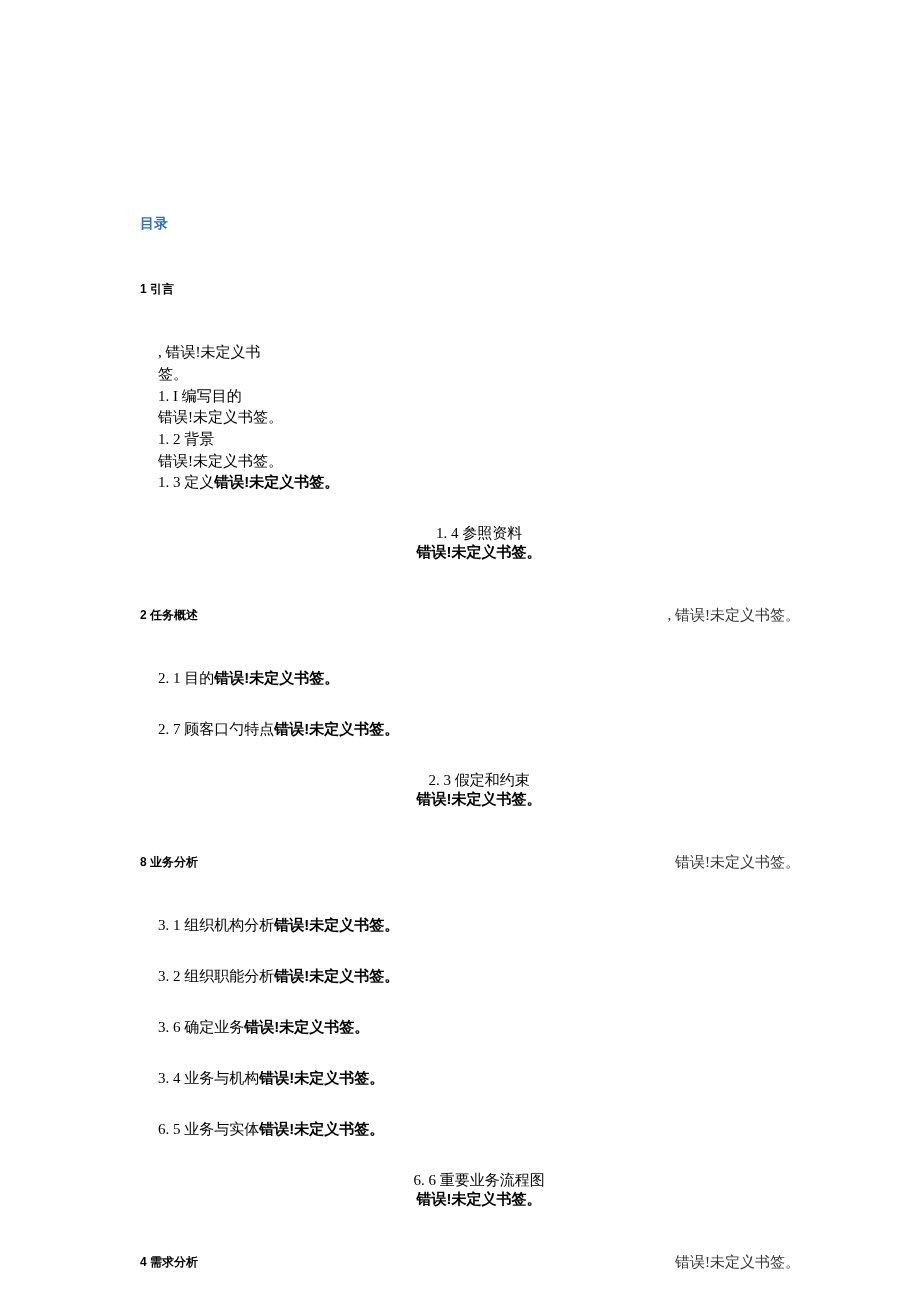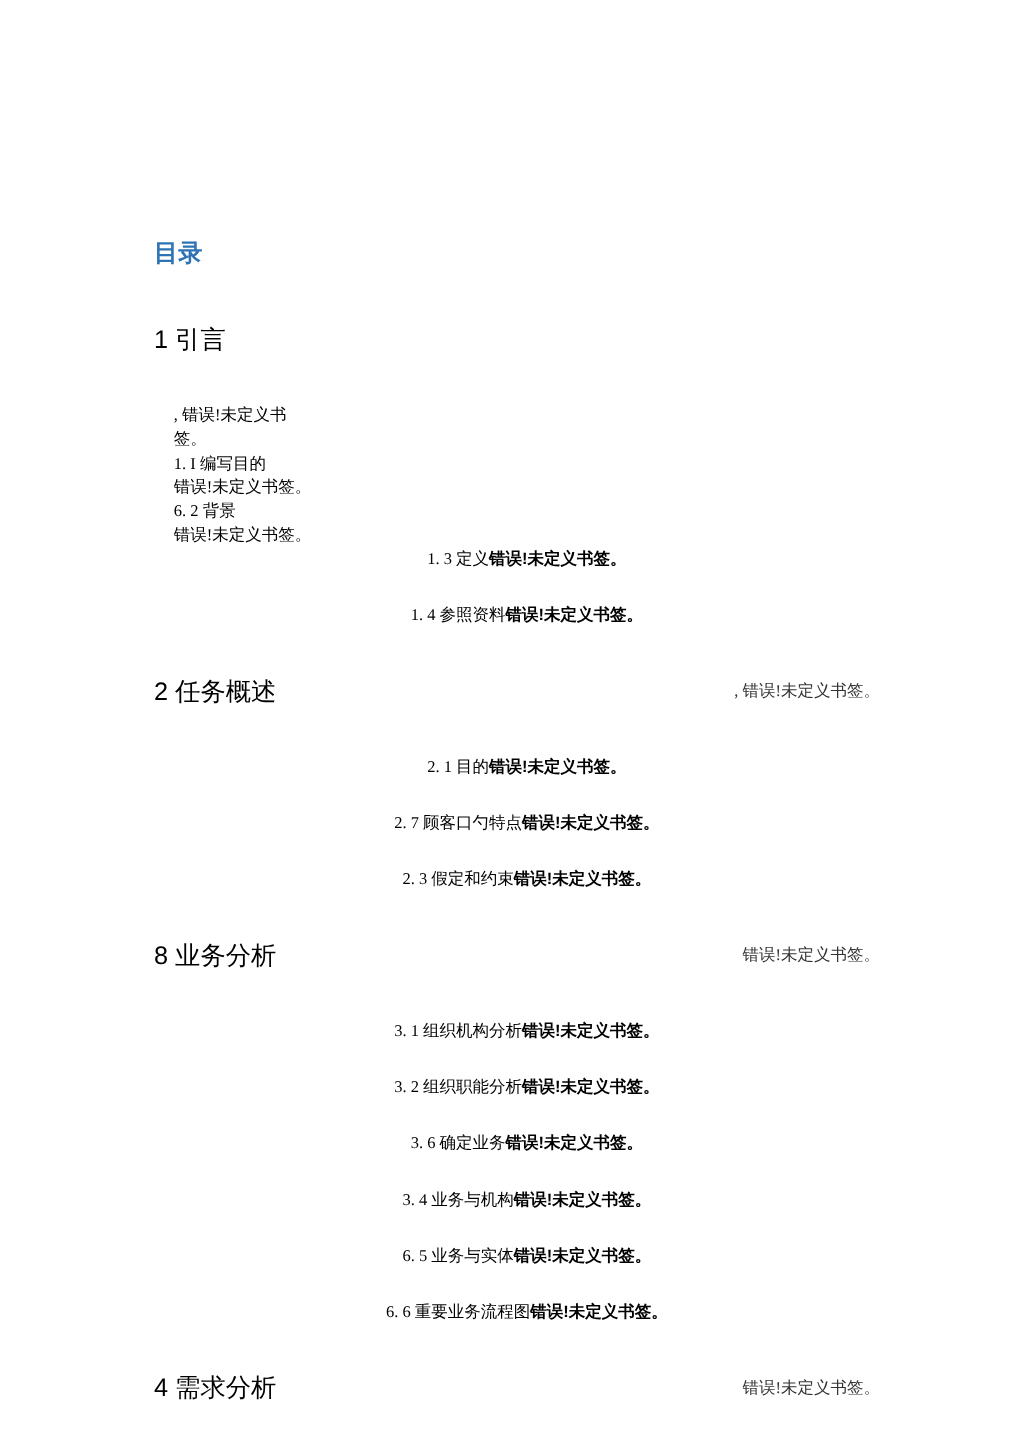--- a/index.html
+++ b/index.html
@@ -12,7 +12,7 @@
     }
     .title {
       color: #2e74b5;
-      font-size: 22px;
+      font-size: 14px;
       font-weight: bold;
       font-family: "SimHei", "黑体", sans-serif;
       margin-bottom: 48px;

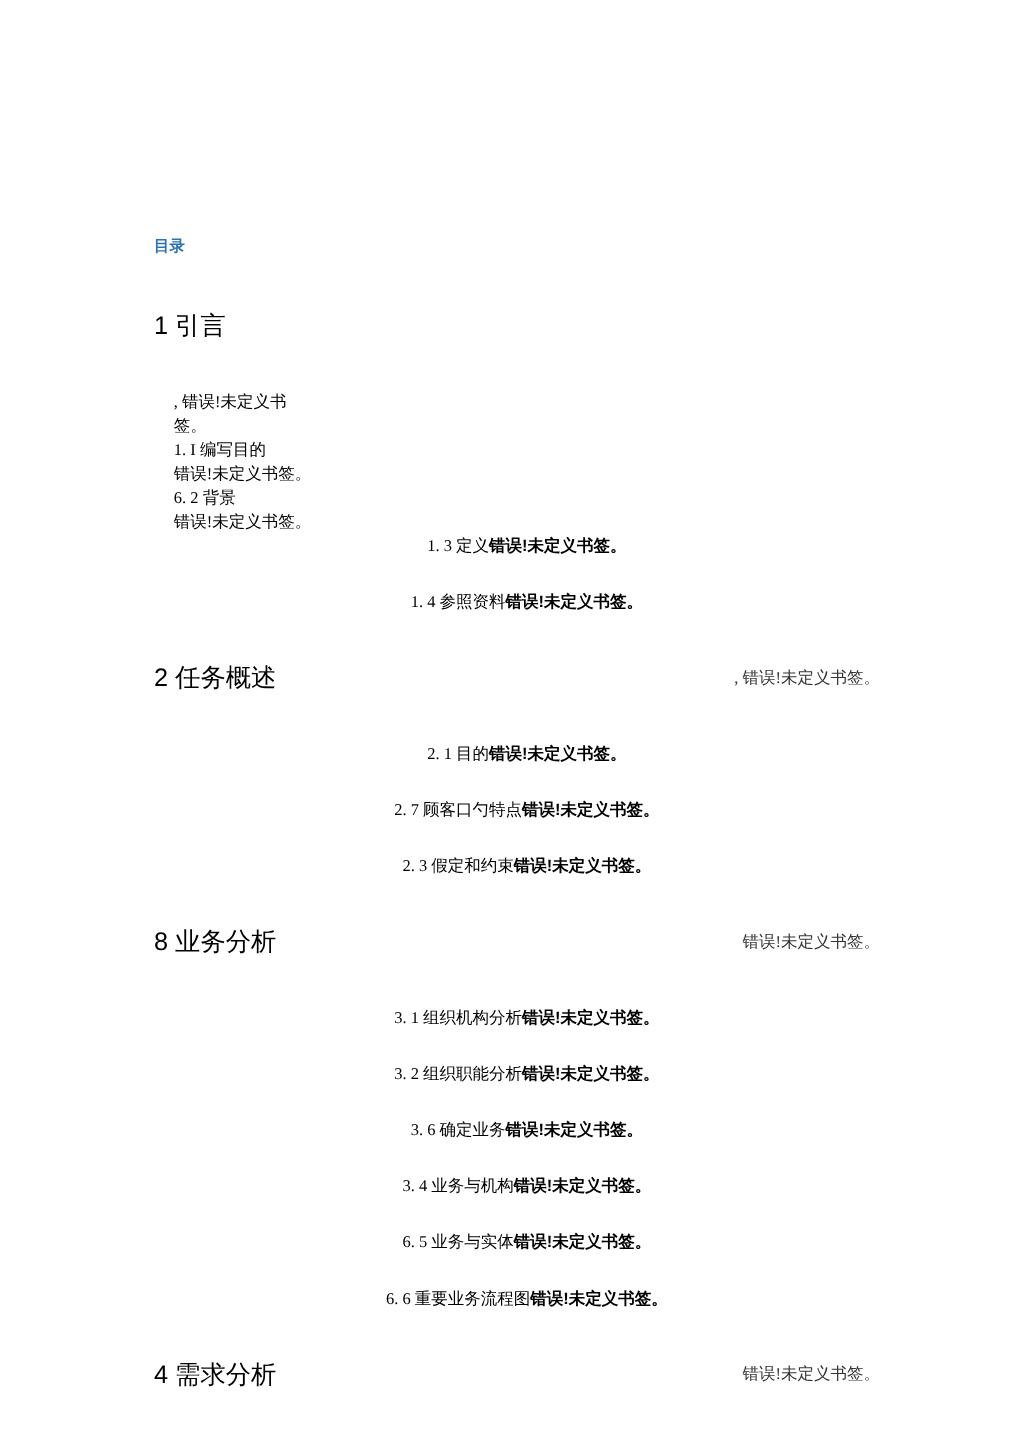--- a/index.html
+++ b/index.html
@@ -24,8 +24,8 @@
       margin-bottom: 44px;
     }
     .section-heading {
-      font-size: 23px;
-      font-weight: normal;
+      font-size: 12px;
+      font-weight: bold;
       font-family: "SimHei", "黑体", sans-serif;
       color: #000;
     }

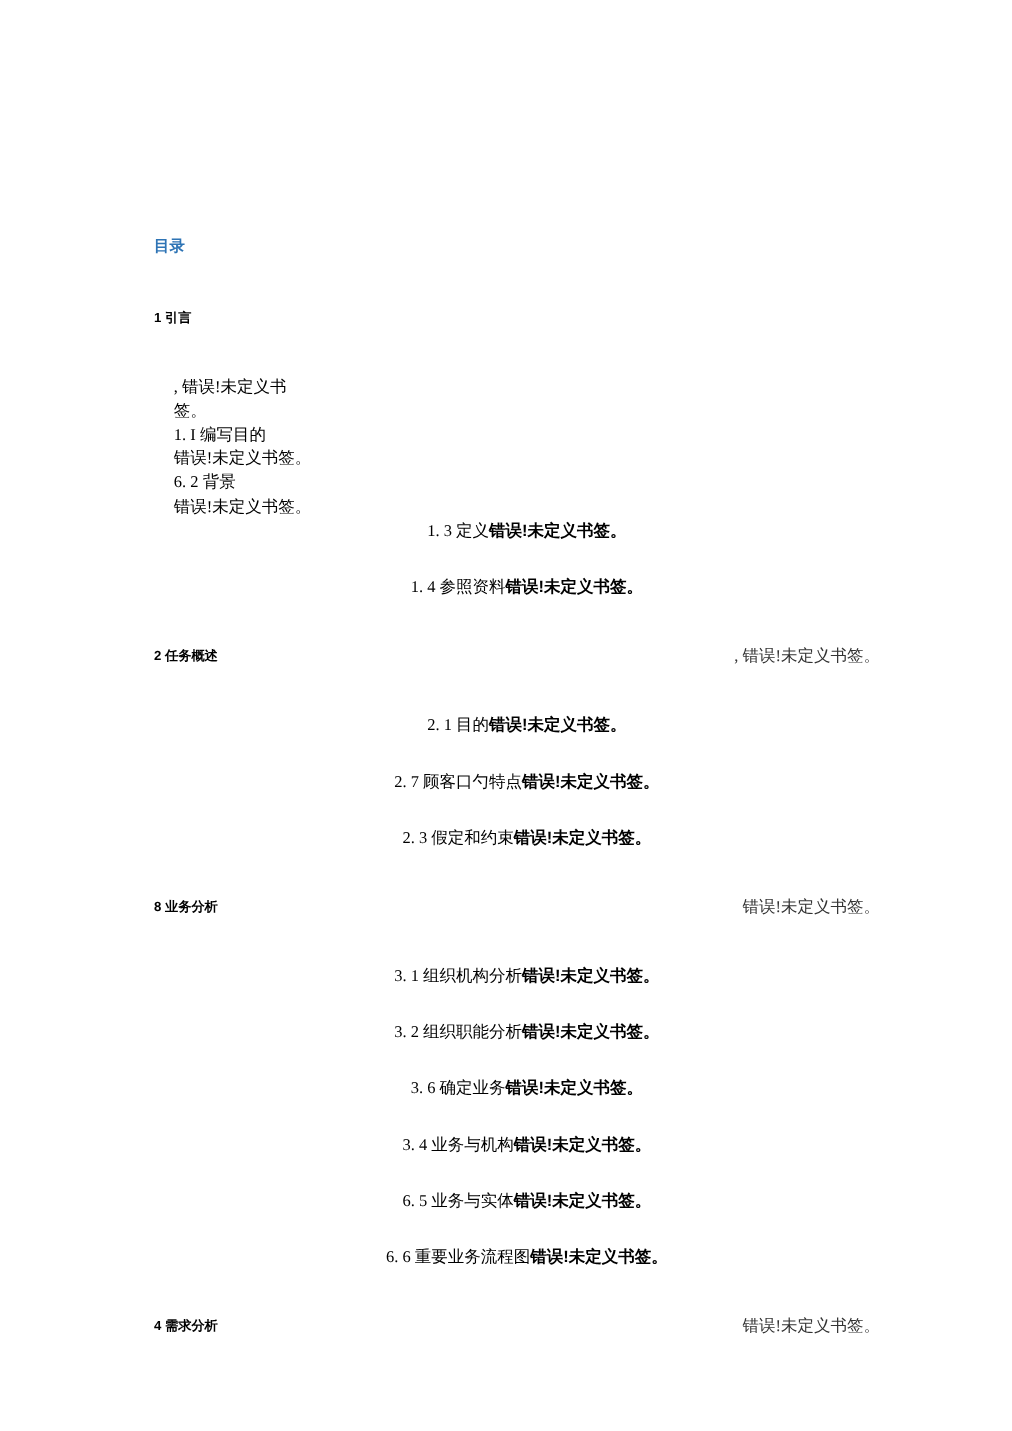--- a/index.html
+++ b/index.html
@@ -73,7 +73,7 @@
   <div class="narrow-entry">, 错误!未定义书签。</div>
   <div class="narrow-entry">1. I 编写目的</div>
   <div class="narrow-entry">错误!未定义书签。</div>
-  <div class="narrow-entry">6. 2 背景</div>
+  <div class="narrow-entry">1. 2 背景</div>
   <div class="narrow-entry">错误!未定义书签。</div>
   <div class="wide-entry">
     <span>1. 3 定义</span>

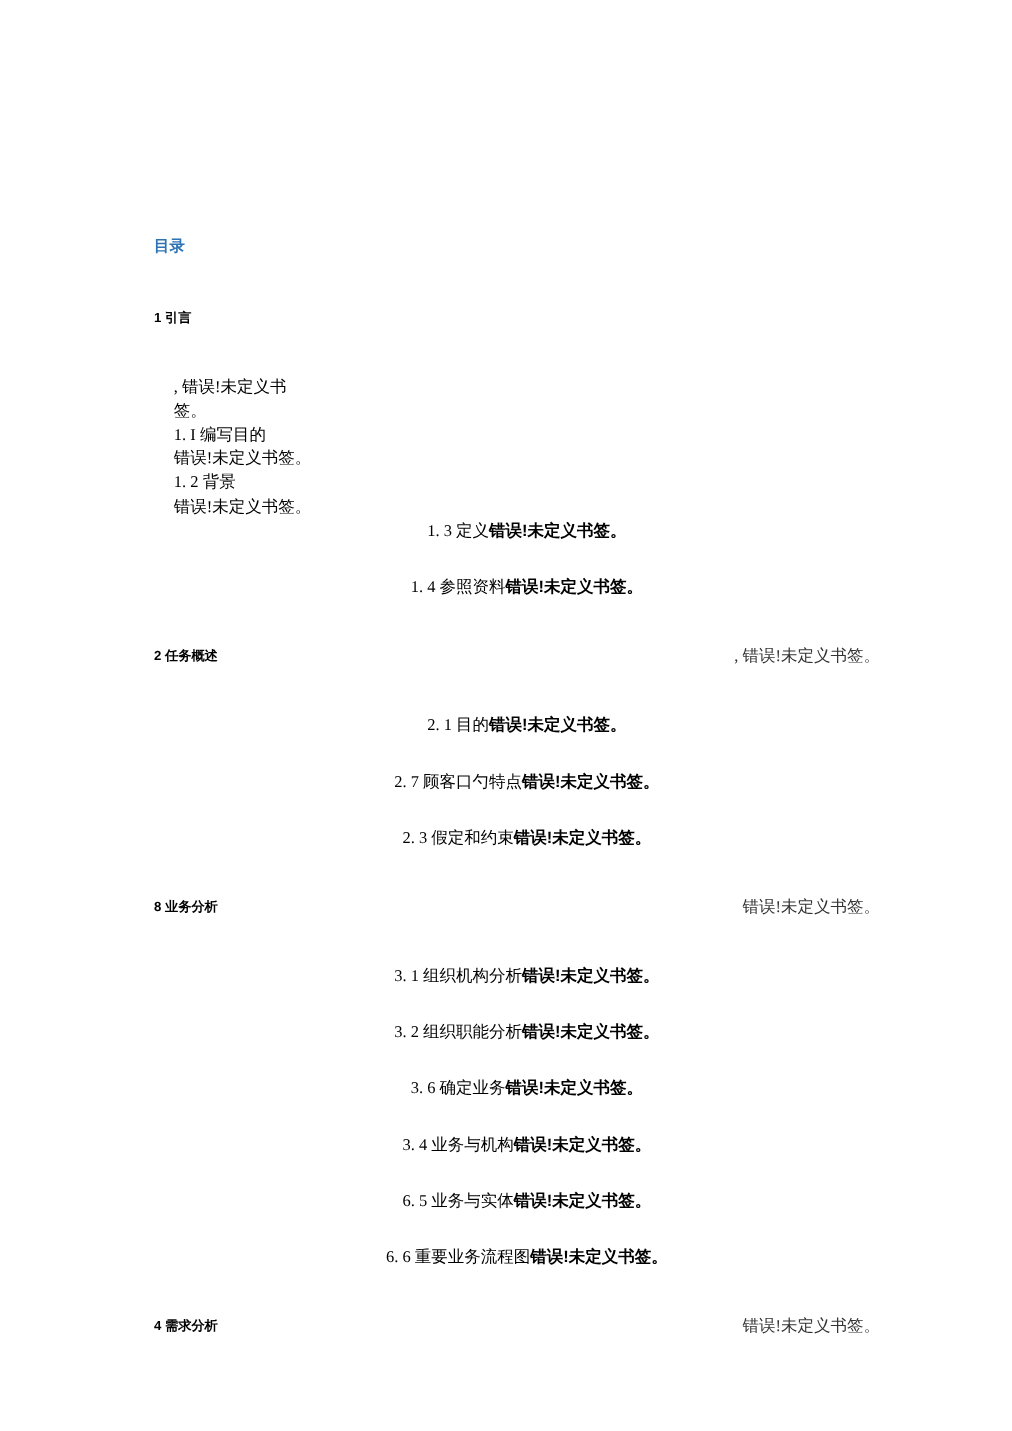--- a/index.html
+++ b/index.html
@@ -44,7 +44,7 @@
     }
     .wide-entry {
       display: flex;
-      justify-content: center;
+      justify-content: flex-start;
       align-items: center;
       padding-left: 18px;
       font-size: 15px;

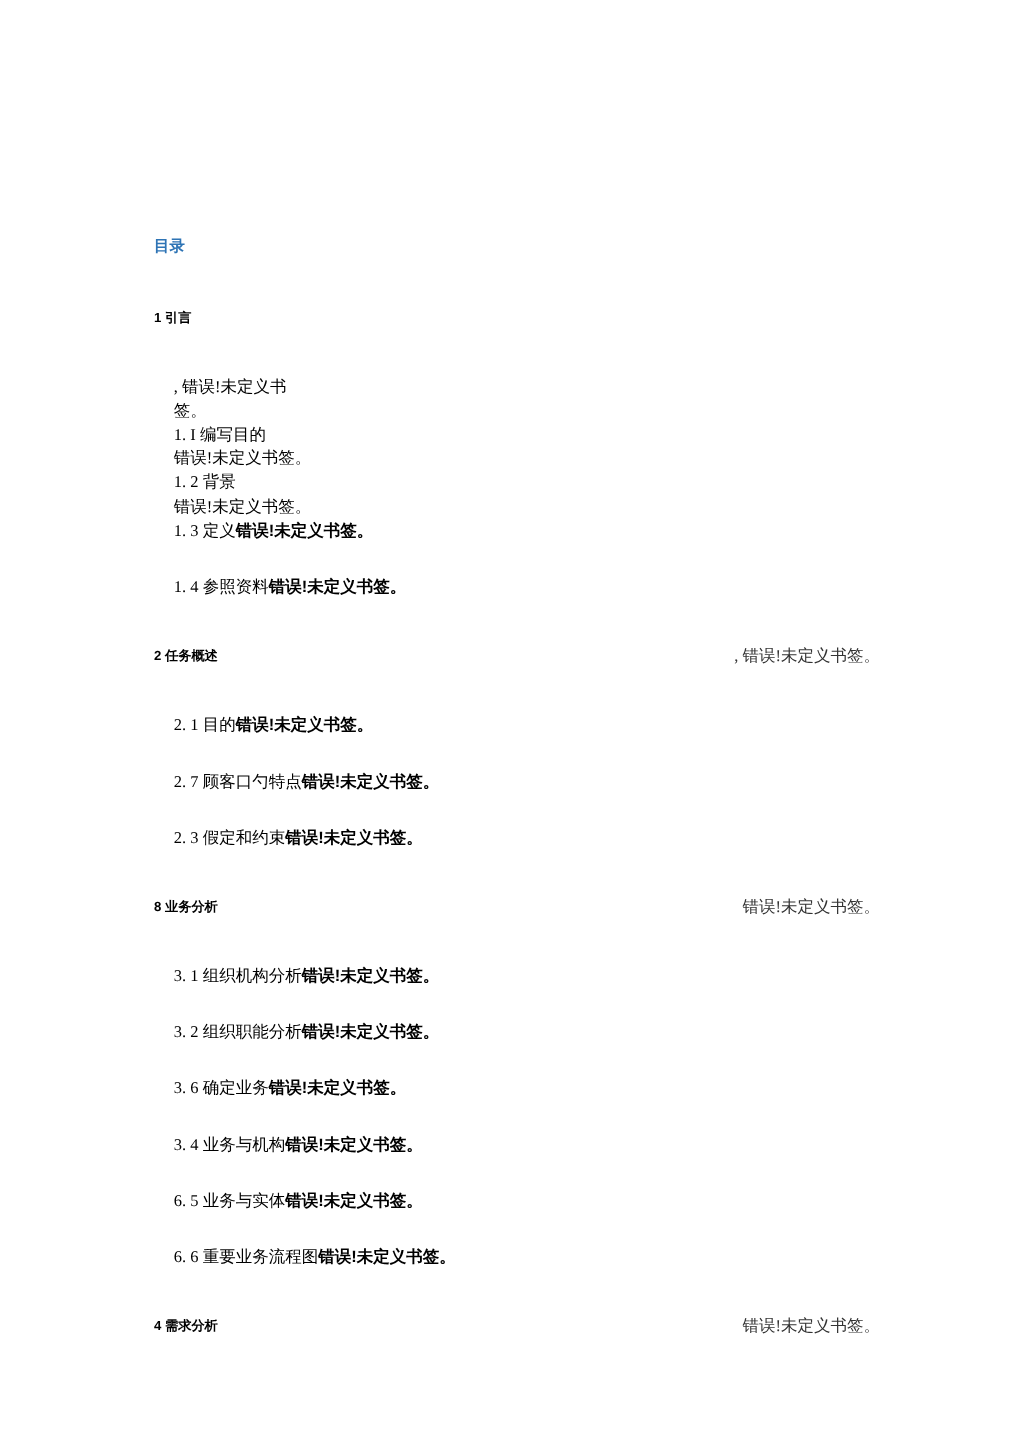--- a/index.html
+++ b/index.html
@@ -51,7 +51,7 @@
       color: #000;
       margin-bottom: 32px;
     }
-    .wide-entry:last-child { margin-bottom: 0; }
+    .wide-entry:last-child { margin-bottom: 0; flex-direction: column; }
     .entry-right {
       font-size: 15px;
       font-weight: bold;

